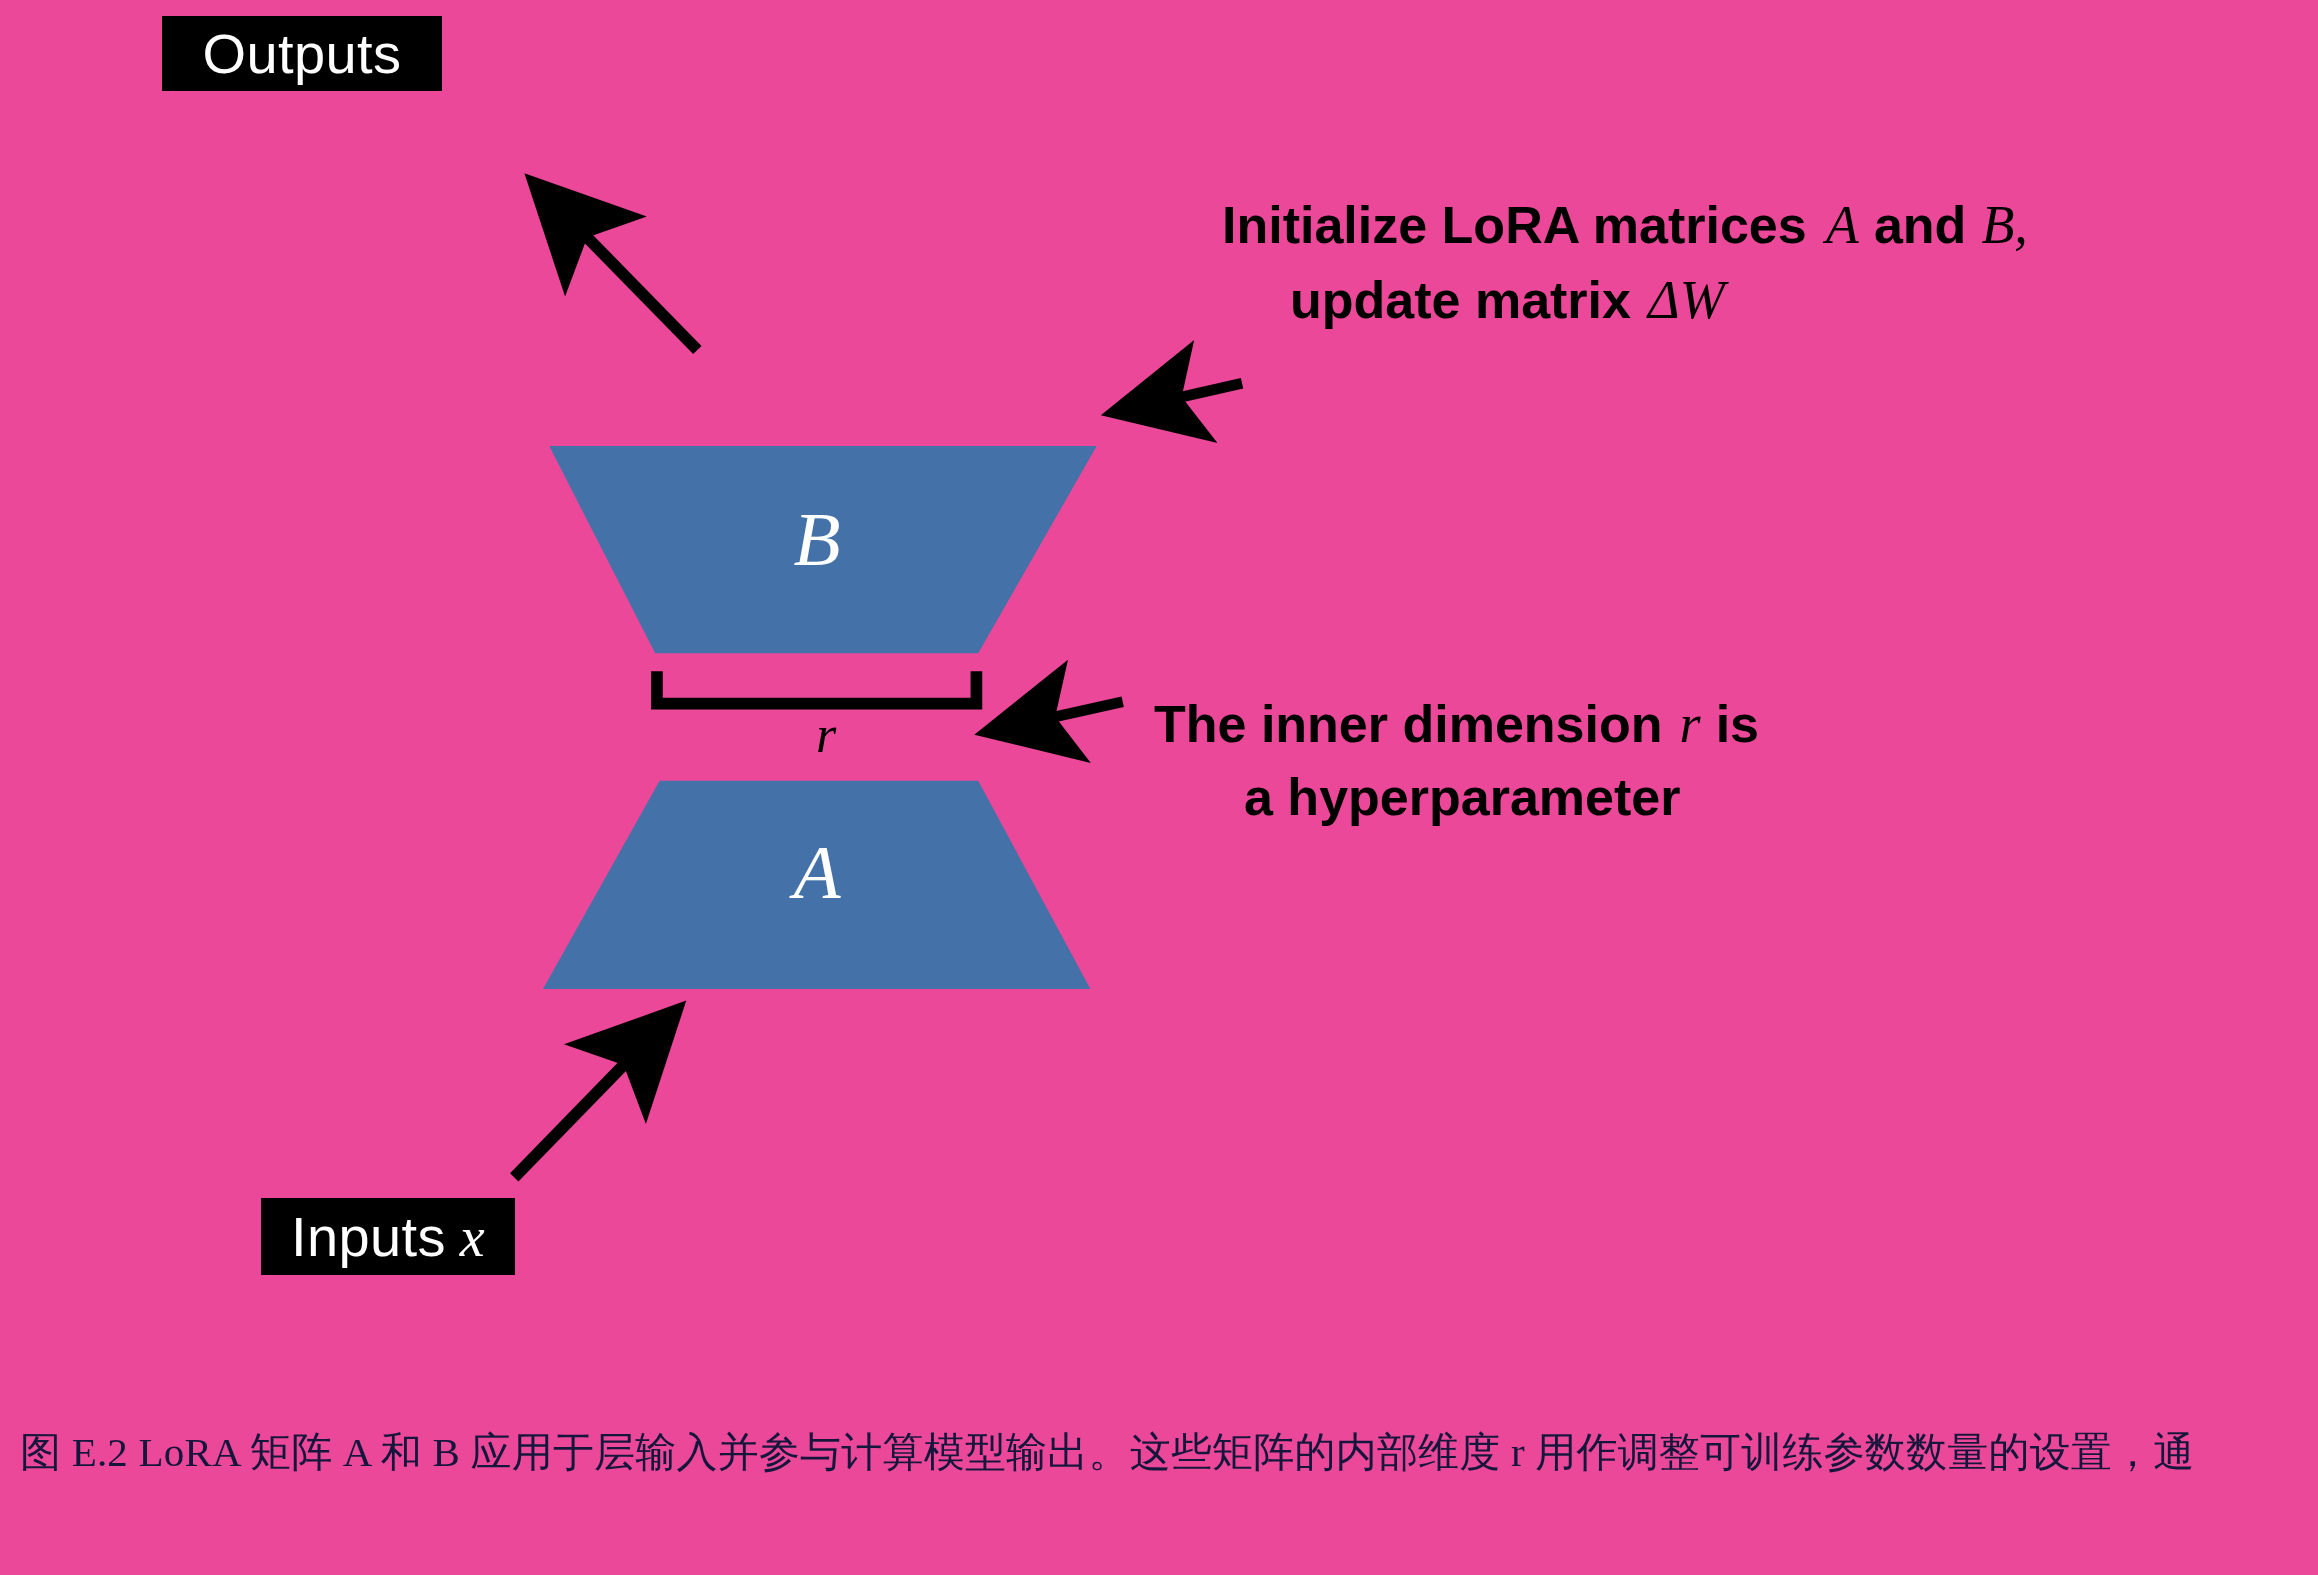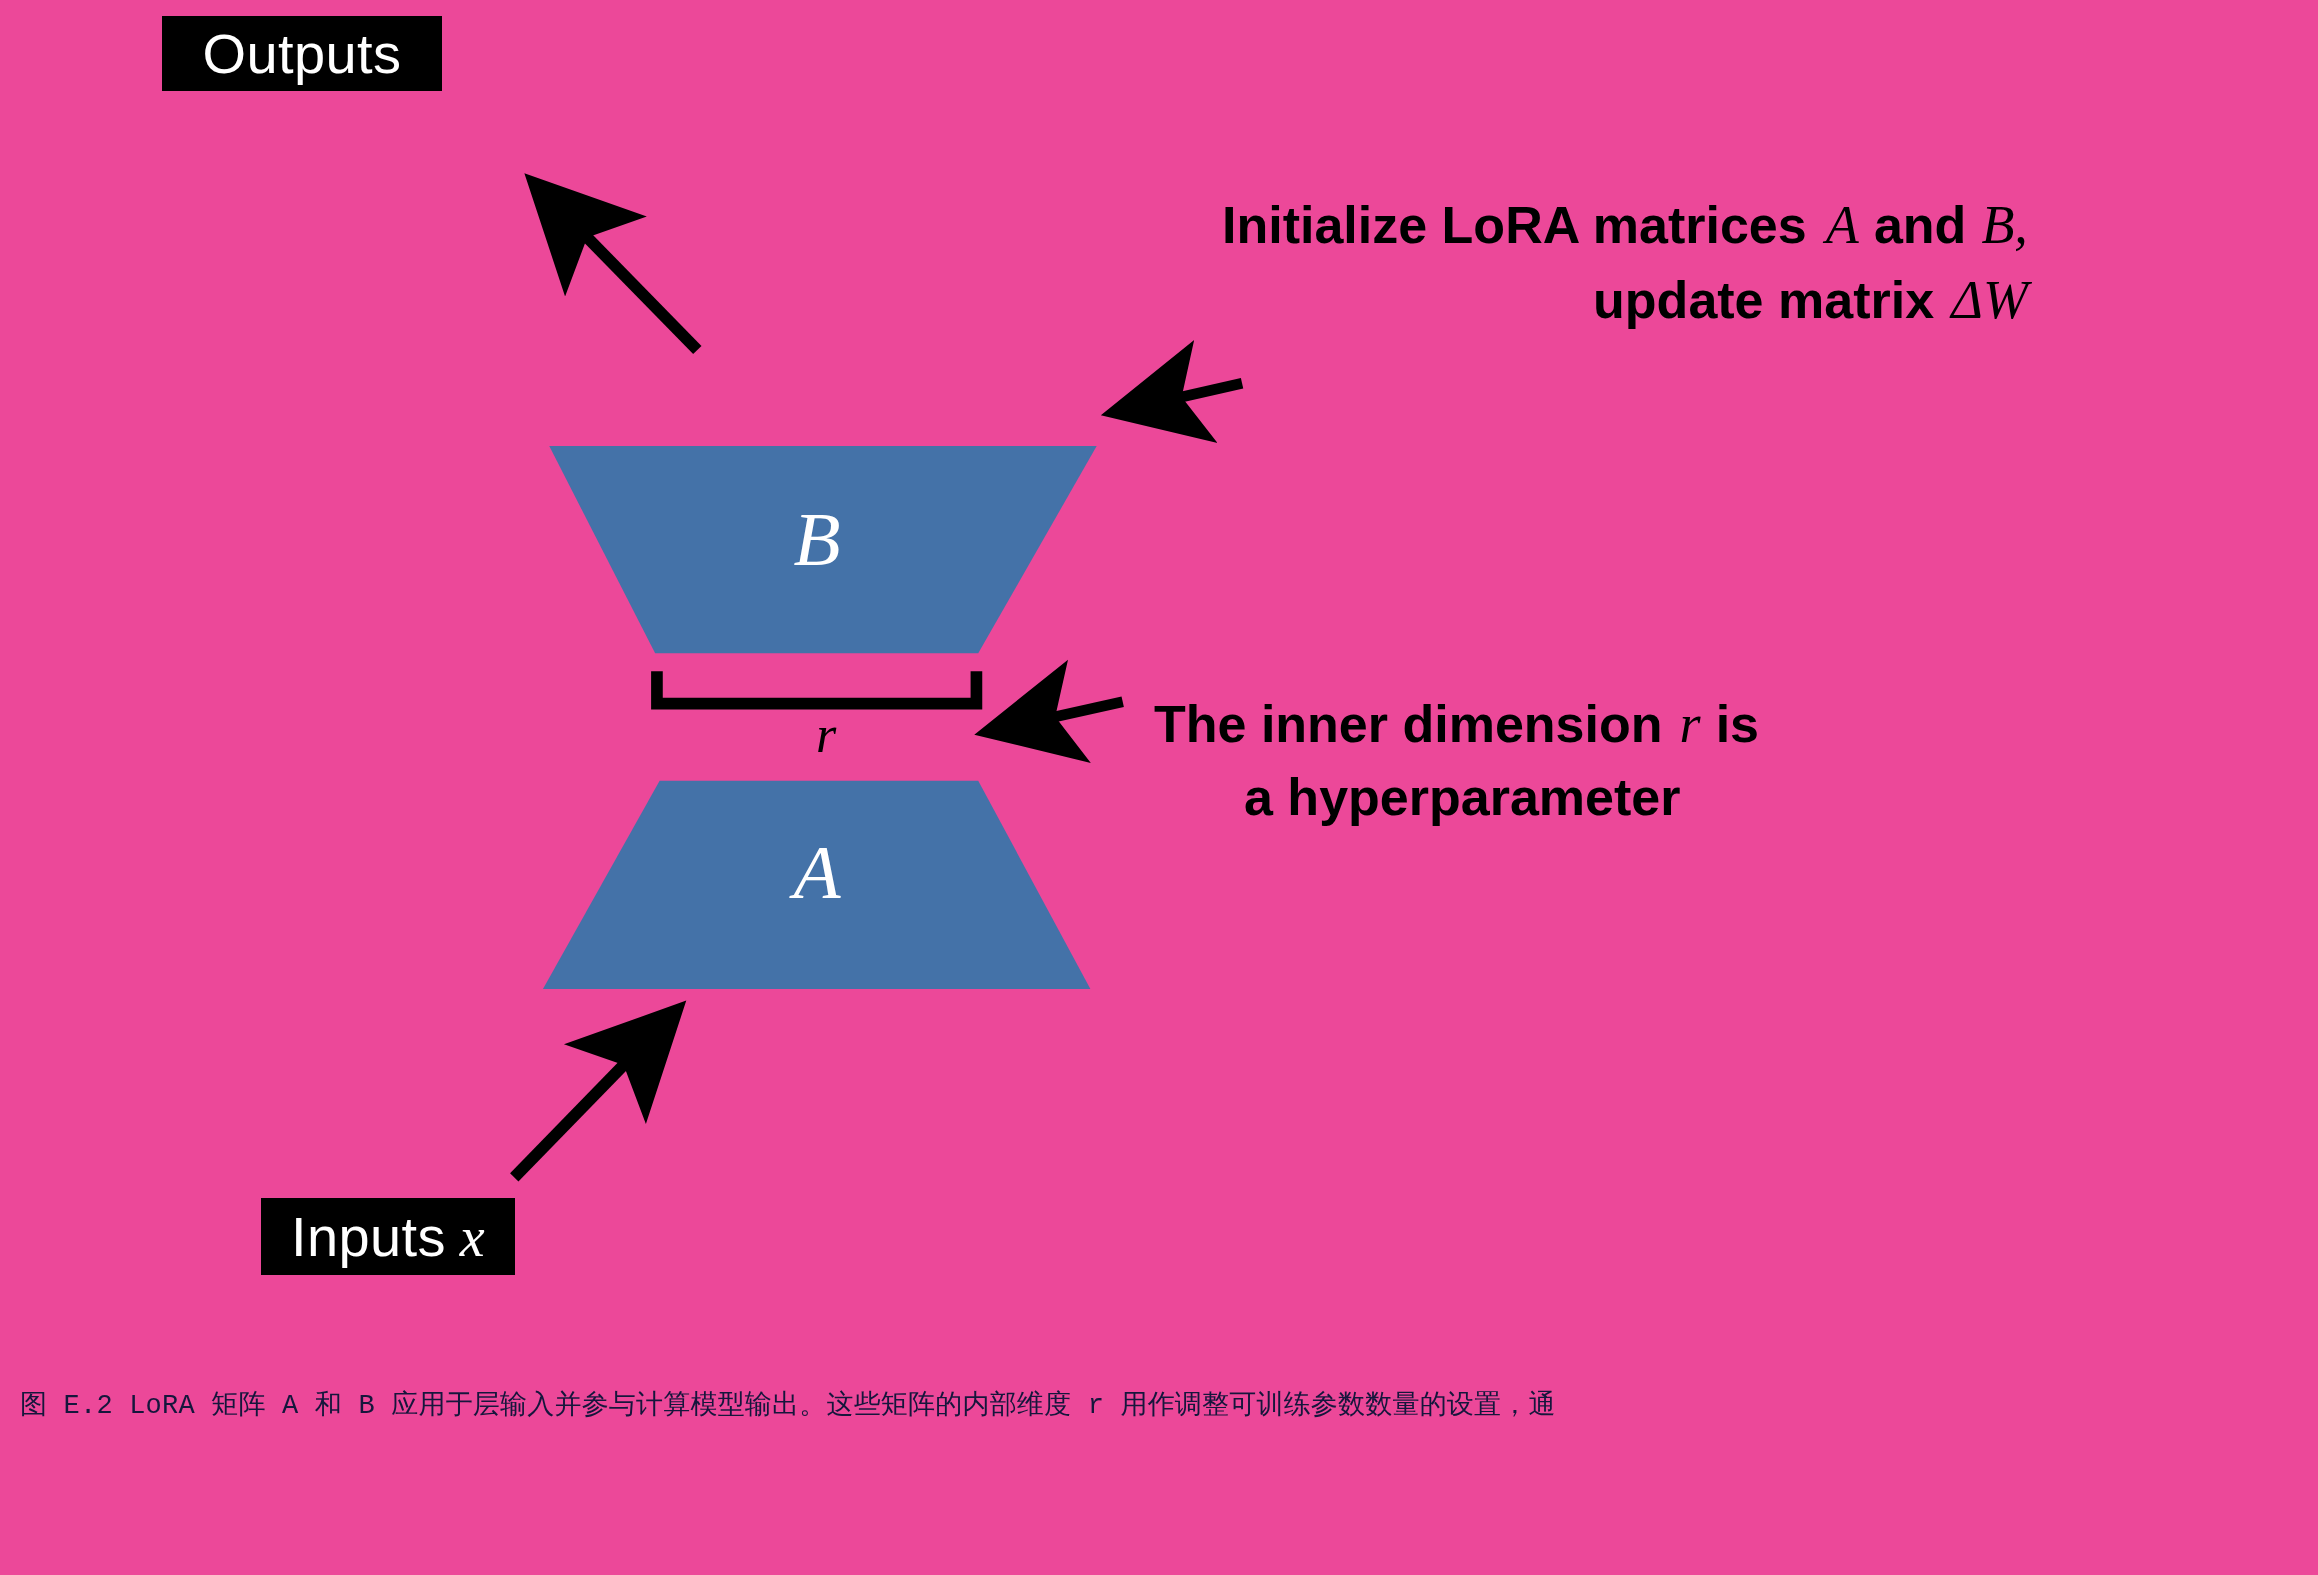--- a/index.html
+++ b/index.html
@@ -133,7 +133,7 @@
   #callout-init {
     left: 1222px;
     top: 188px;
-    text-align: right;
+    text-align: left;
   }
   #callout-init .line:nth-child(2) { padding-left: 32px; }
   #callout-init .line:nth-child(3) { padding-left: 133px; }

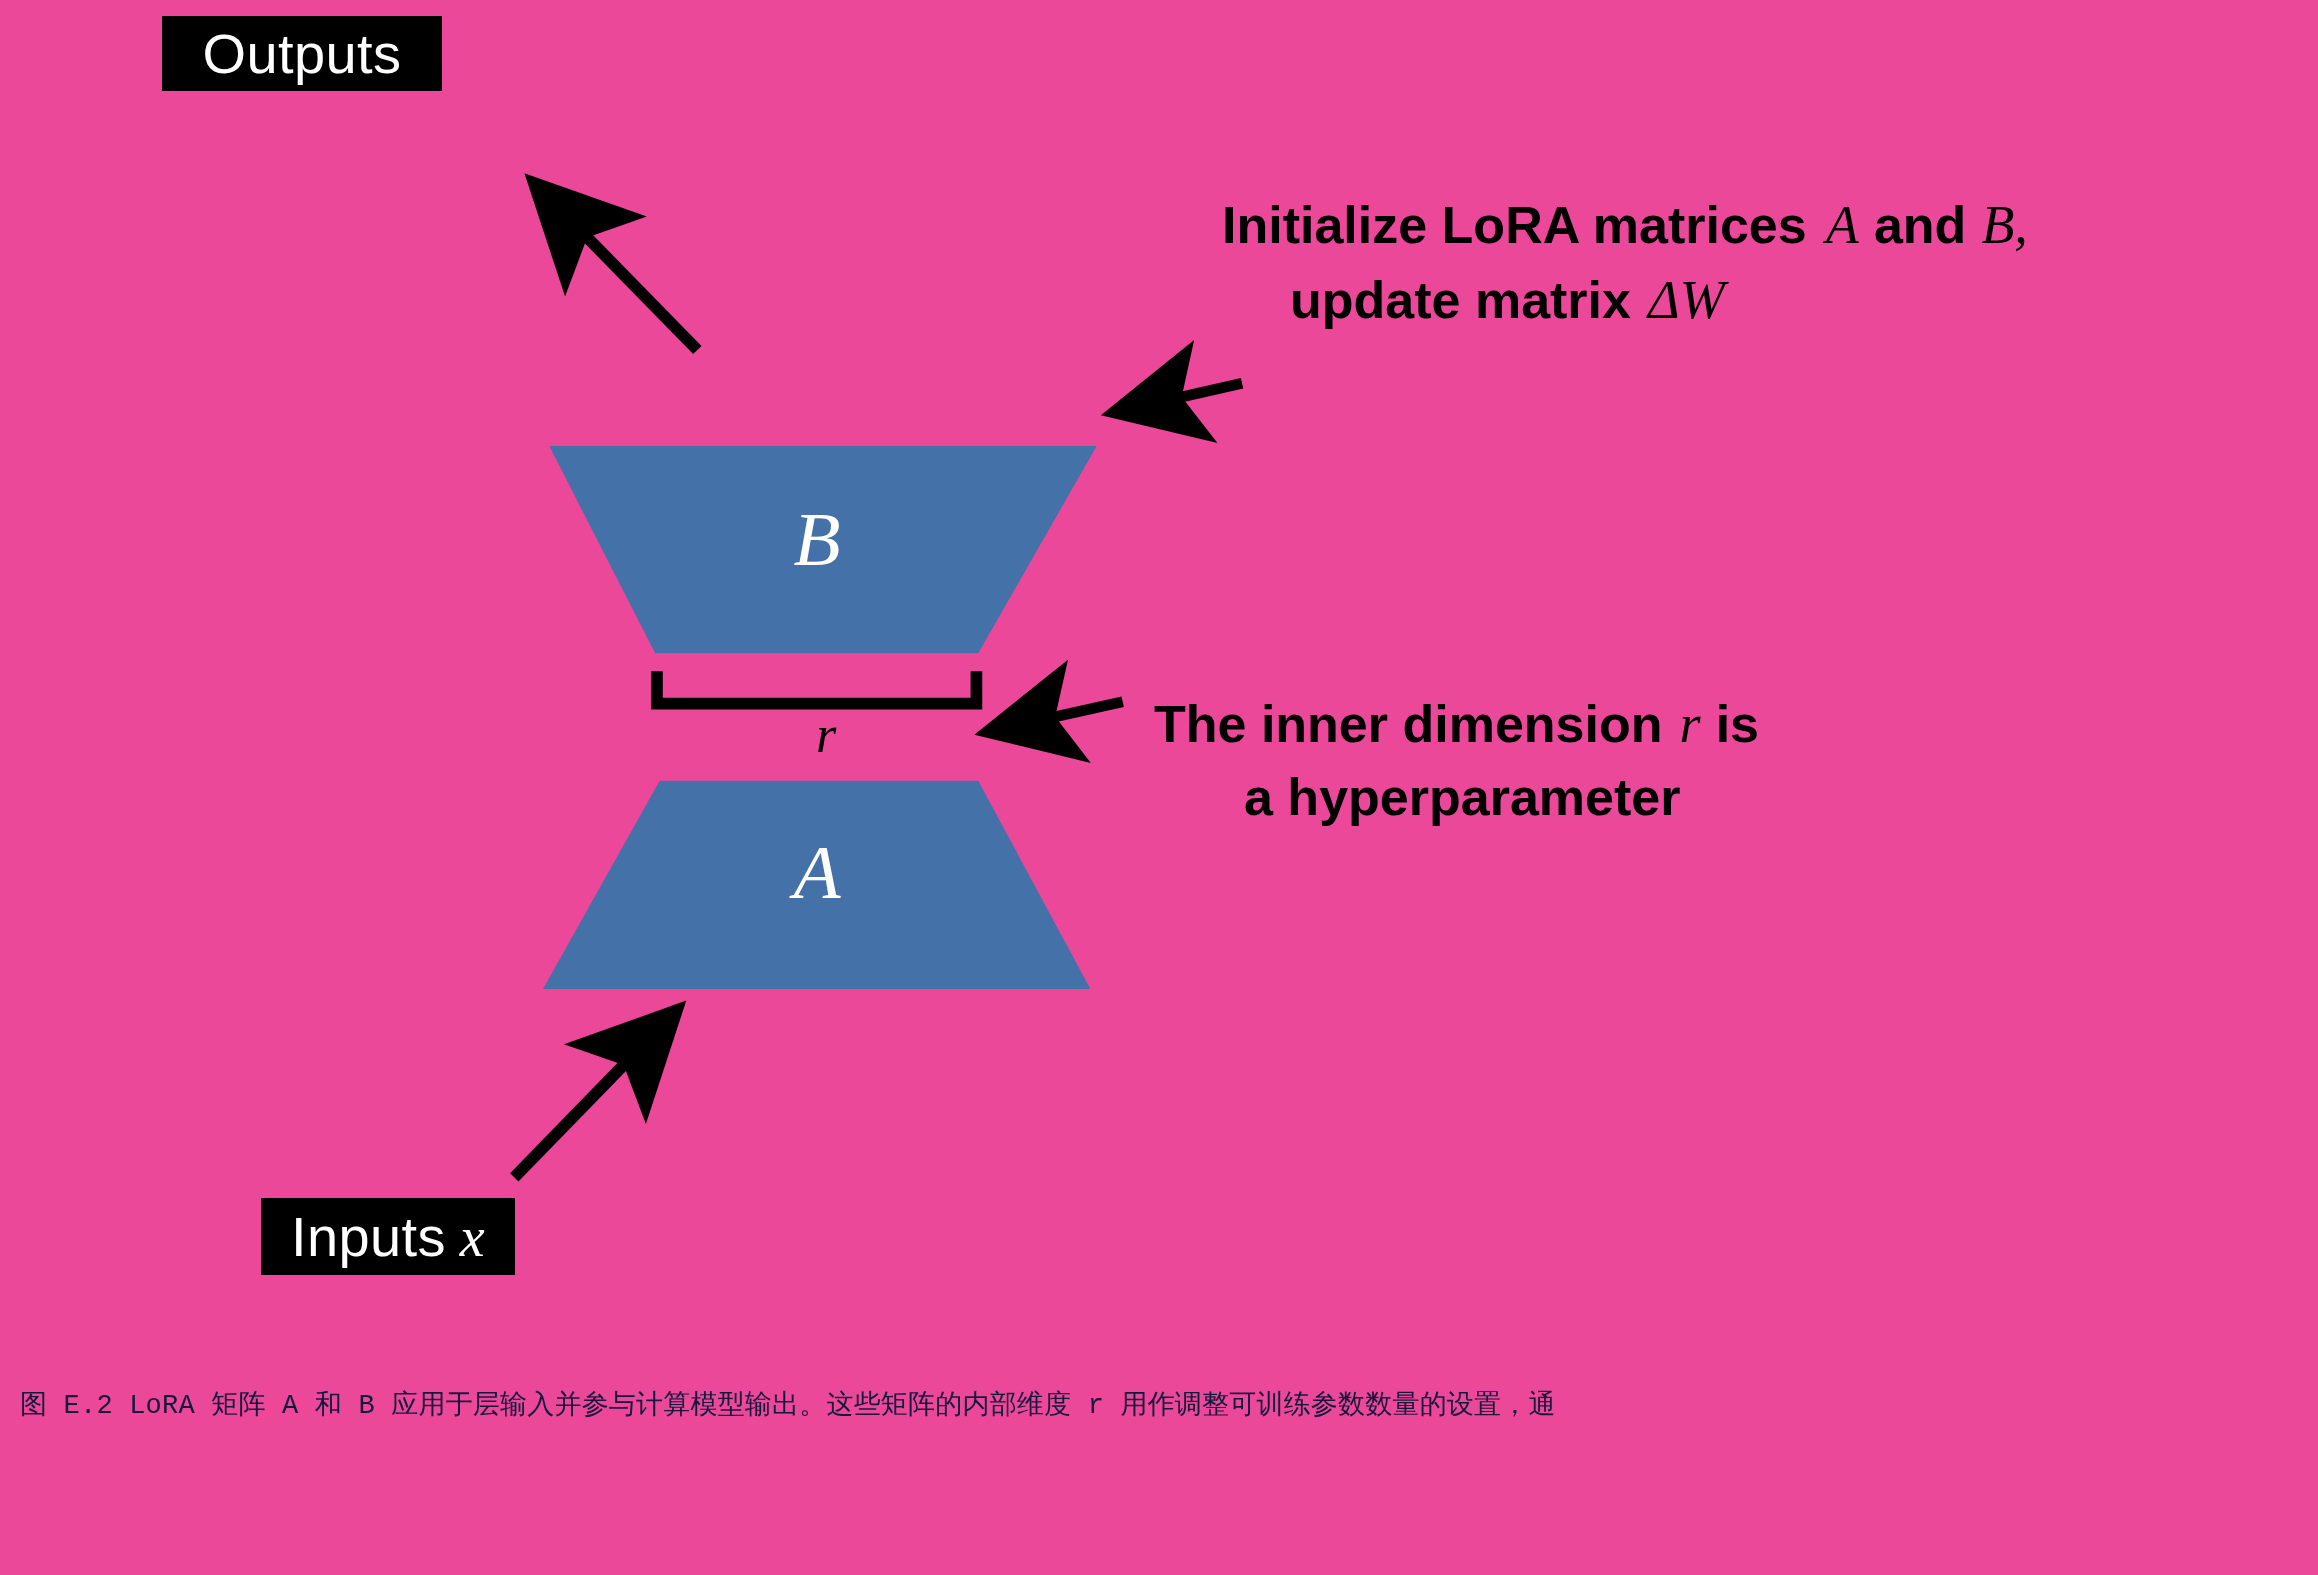--- a/index.html
+++ b/index.html
@@ -149,11 +149,11 @@
   #caption {
     position: absolute;
     left: 20px;
-    top: 1386px;
+    top: 1421px;
     width: 2284px;
     color: #15163c;
-    font-family: Liberation Mono, monospace;
-    font-size: 27px;
+    font-family: Liberation Serif, serif;
+    font-size: 41px;
     line-height: 1.52;
     font-weight: 400;
     letter-spacing: 0.2px;

